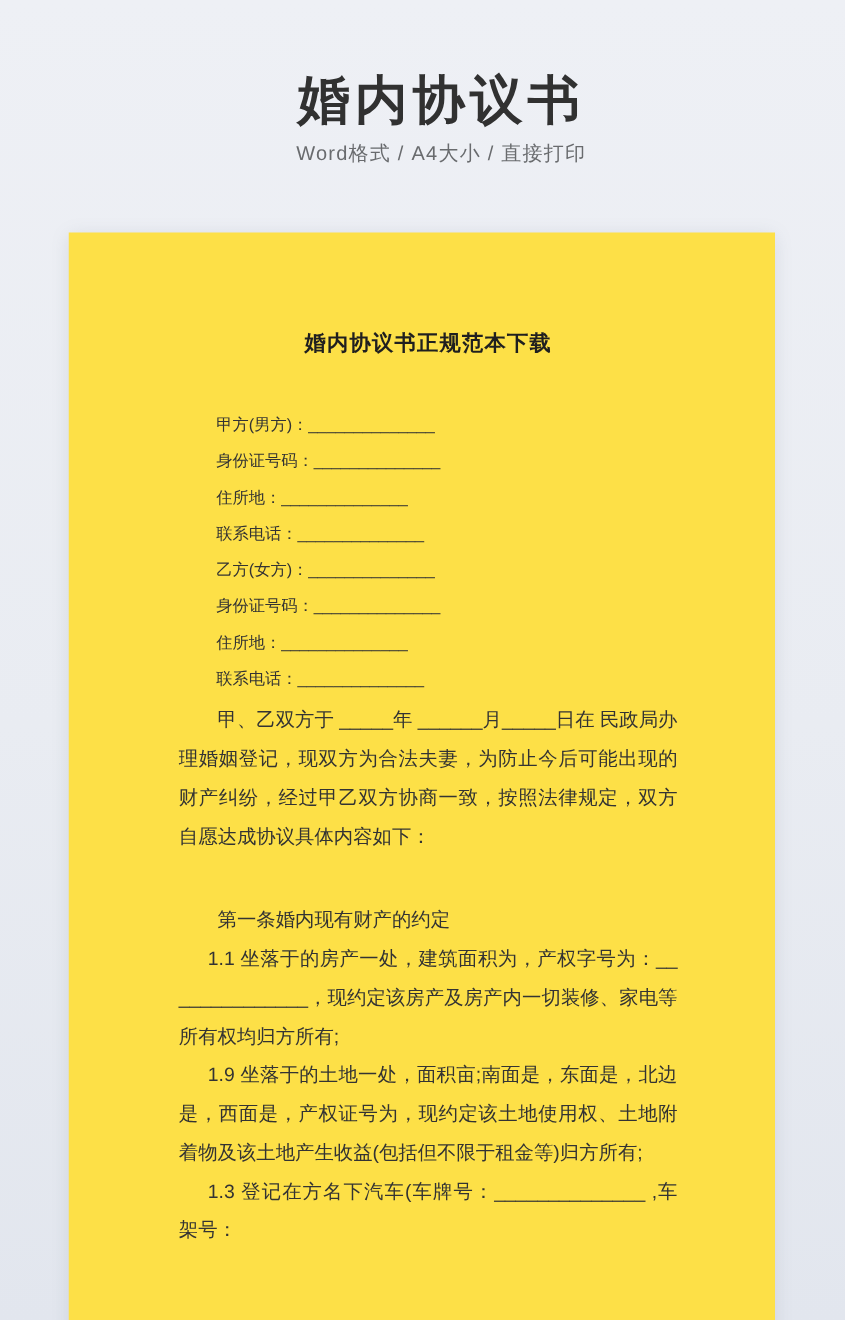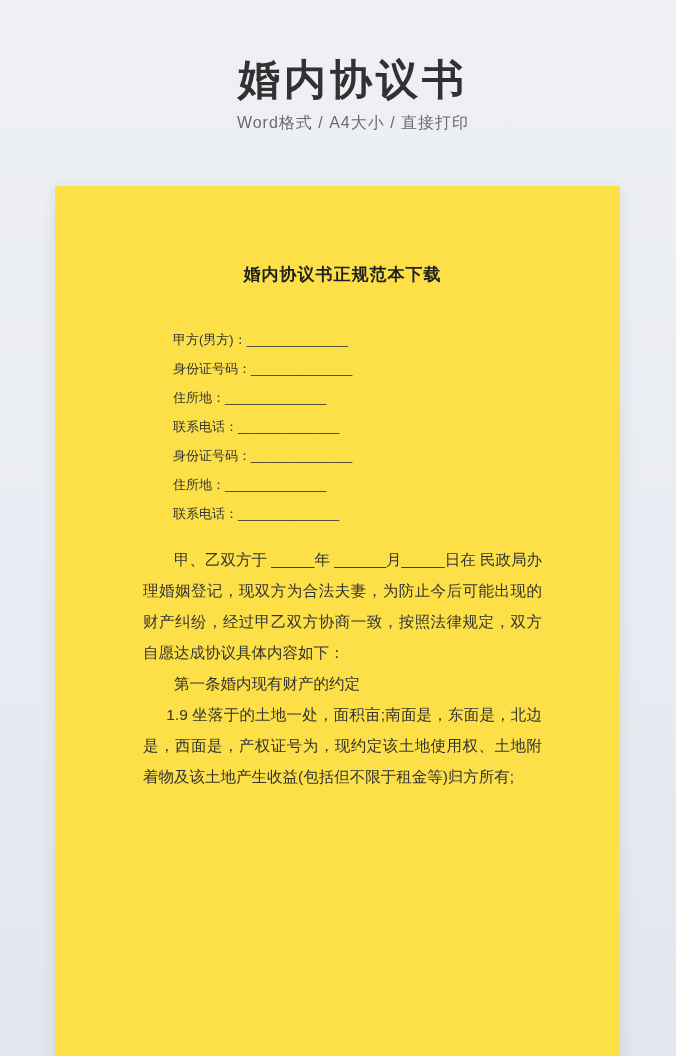--- a/index.html
+++ b/index.html
@@ -84,6 +84,7 @@
     <div class="field-row">身份证号码：______________</div>
     <div class="field-row">住所地：______________</div>
     <div class="field-row">联系电话：______________</div>
+    <div class="field-row">乙方(女方)：______________</div>
     <div class="field-row">身份证号码：______________</div>
     <div class="field-row">住所地：______________</div>
     <div class="field-row">联系电话：______________</div>

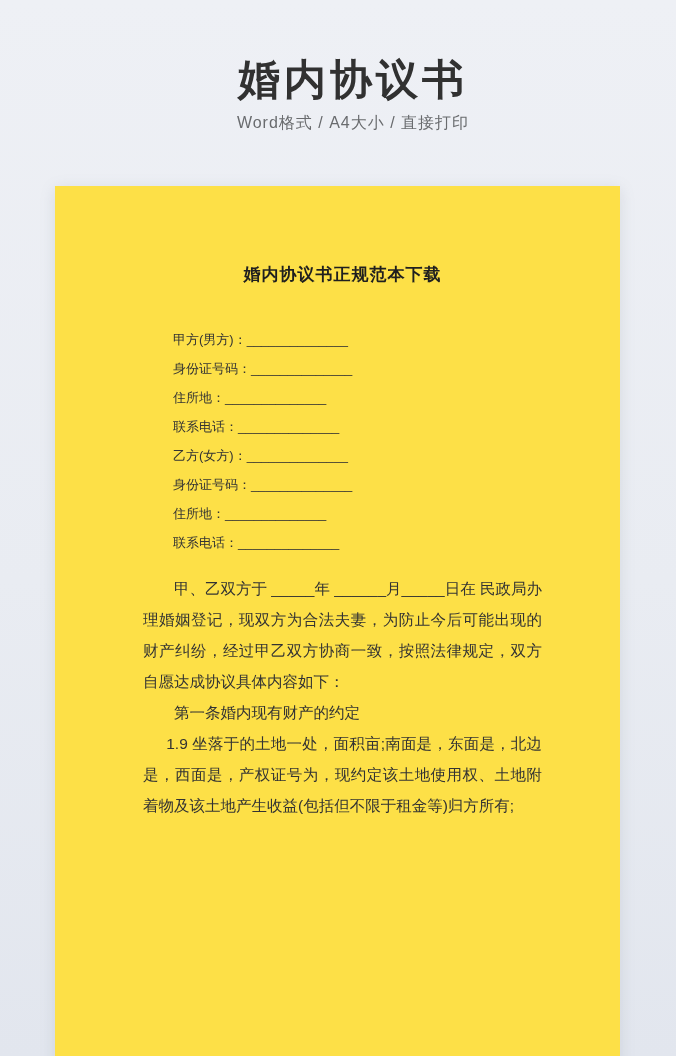--- a/index.html
+++ b/index.html
@@ -64,7 +64,7 @@
     text-align: justify;
     word-break: break-all;
   }
-  .para-intro { margin-top: 16px; text-indent: 2em; }
+  .para-intro { margin-top: 4px; text-indent: 2em; }
   .para-heading { text-indent: 2em; }
   .para-clause { text-indent: 1.5em; }
 </style>

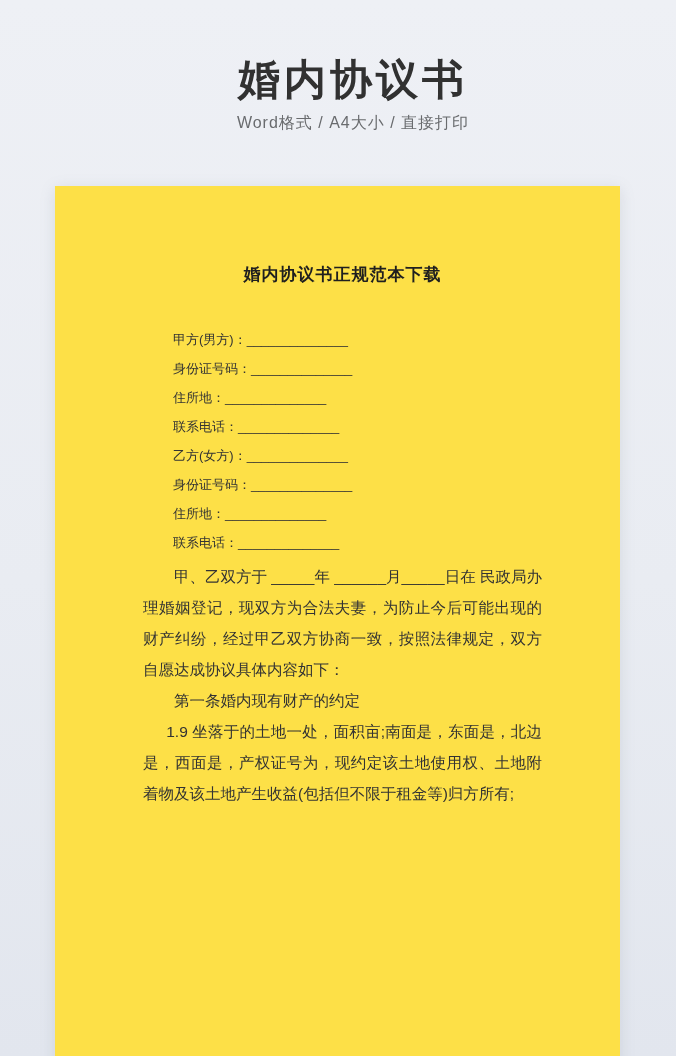--- a/index.html
+++ b/index.html
@@ -65,7 +65,7 @@
     word-break: break-all;
   }
   .para-intro { margin-top: 4px; text-indent: 2em; }
-  .para-heading { text-indent: 2em; }
+  .para-heading { text-indent: 2em; margin-top: 36px; }
   .para-clause { text-indent: 1.5em; }
 </style>
 </head>

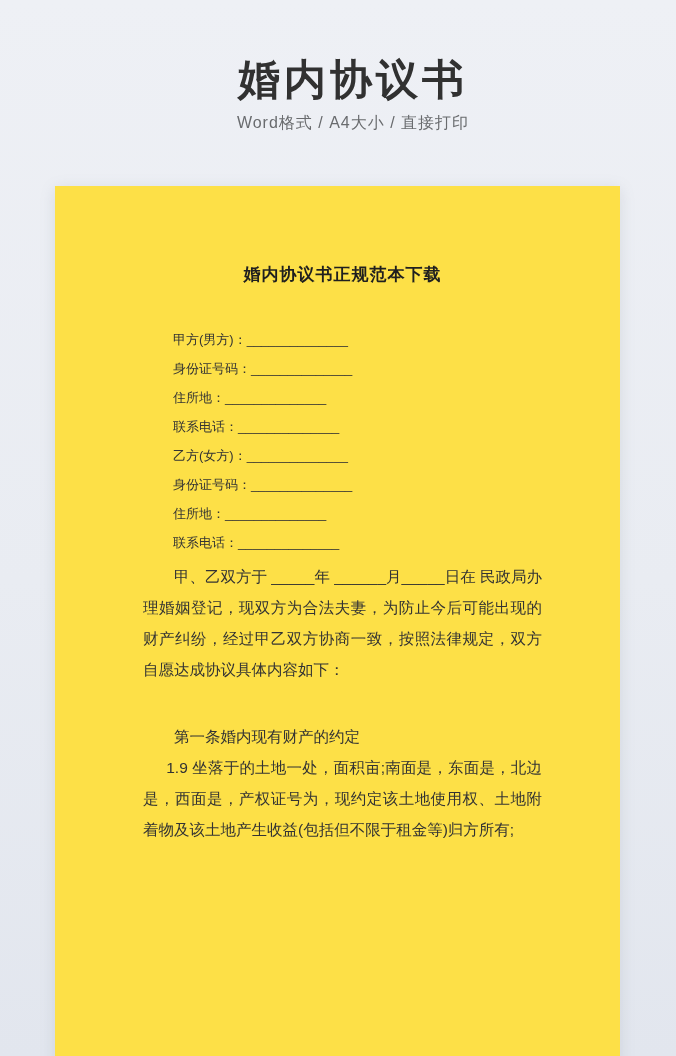--- a/index.html
+++ b/index.html
@@ -92,6 +92,7 @@
 
   <p class="para para-intro">甲、乙双方于 _____年 ______月_____日在 民政局办理婚姻登记，现双方为合法夫妻，为防止今后可能出现的财产纠纷，经过甲乙双方协商一致，按照法律规定，双方自愿达成协议具体内容如下：</p>
   <p class="para para-heading">第一条婚内现有财产的约定</p>
+  <p class="para para-clause">1.1  坐落于的房产一处，建筑面积为，产权字号为：______________，现约定该房产及房产内一切装修、家电等所有权均归方所有;</p>
   <p class="para para-clause">1.9  坐落于的土地一处，面积亩;南面是，东面是，北边是，西面是，产权证号为，现约定该土地使用权、土地附着物及该土地产生收益(包括但不限于租金等)归方所有;</p>
 </div>
 

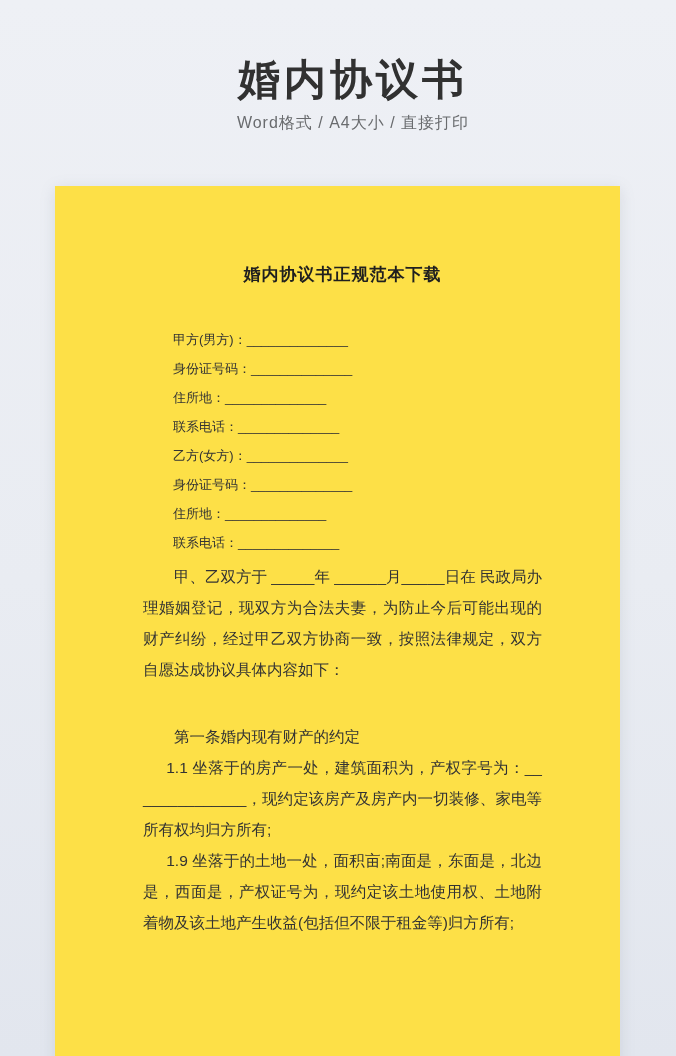--- a/index.html
+++ b/index.html
@@ -94,6 +94,7 @@
   <p class="para para-heading">第一条婚内现有财产的约定</p>
   <p class="para para-clause">1.1  坐落于的房产一处，建筑面积为，产权字号为：______________，现约定该房产及房产内一切装修、家电等所有权均归方所有;</p>
   <p class="para para-clause">1.9  坐落于的土地一处，面积亩;南面是，东面是，北边是，西面是，产权证号为，现约定该土地使用权、土地附着物及该土地产生收益(包括但不限于租金等)归方所有;</p>
+  <p class="para para-clause">1.3  登记在方名下汽车(车牌号：______________ ,车架号：</p>
 </div>
 
 </body></html>

